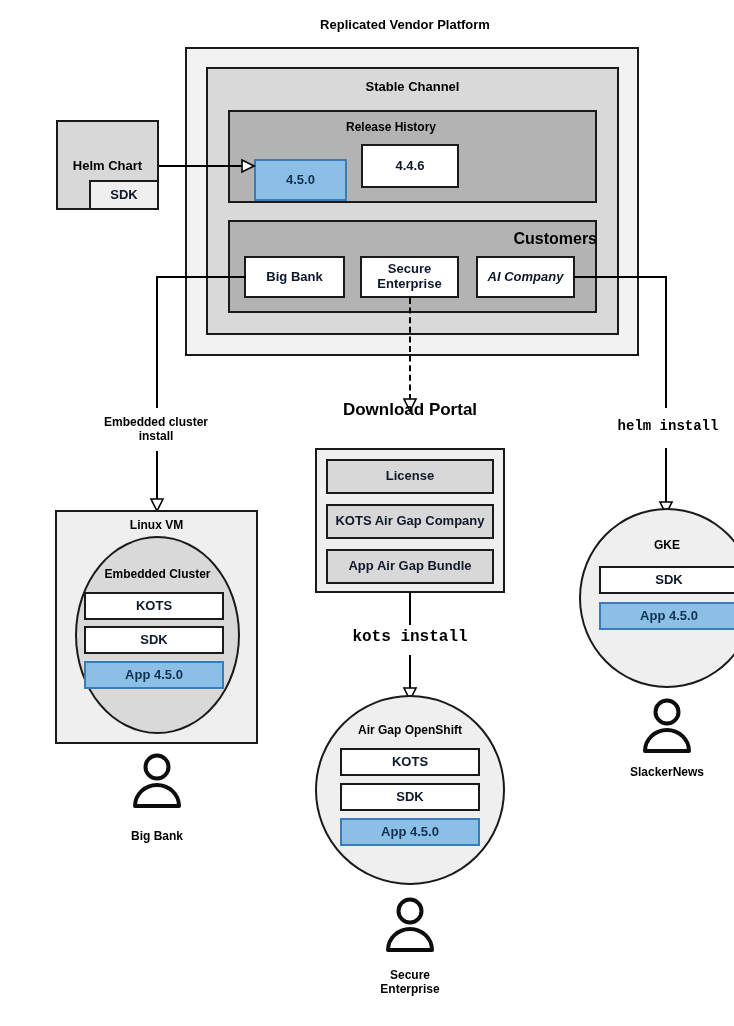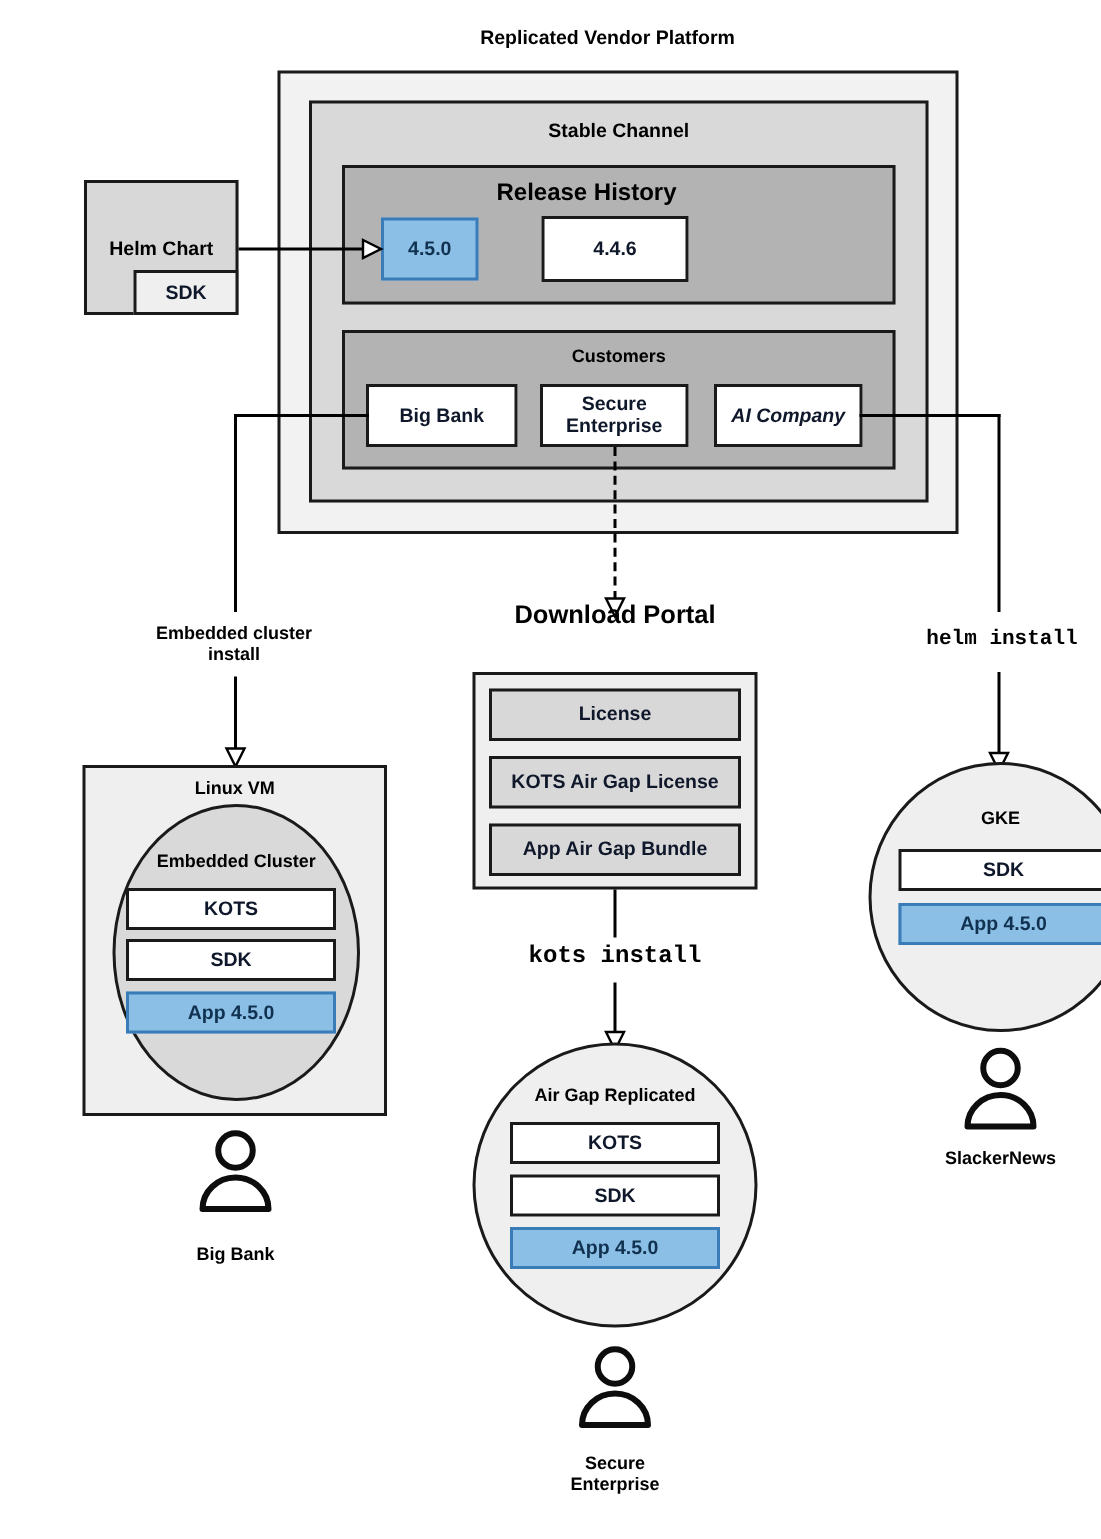--- a/index.html
+++ b/index.html
@@ -115,7 +115,7 @@
   <div class="title-text" style="left:168px; top:79px; width:413px; font-size:13px;">Stable Channel</div>
 
   <div class="box-title fill-section" style="left:190px; top:110px; width:369px; height:93px;"></div>
-  <div class="title-text" style="left:190px; top:120px; width:326px; font-size:16px;">Release History</div>
+  <div class="title-text" style="left:190px; top:120px; width:326px; font-size:12px;">Release History</div>
 
   <div class="box blue" style="left:216px; top:145px; width:65px; height:42px; font-size:13px;">4.5.0</div>
 

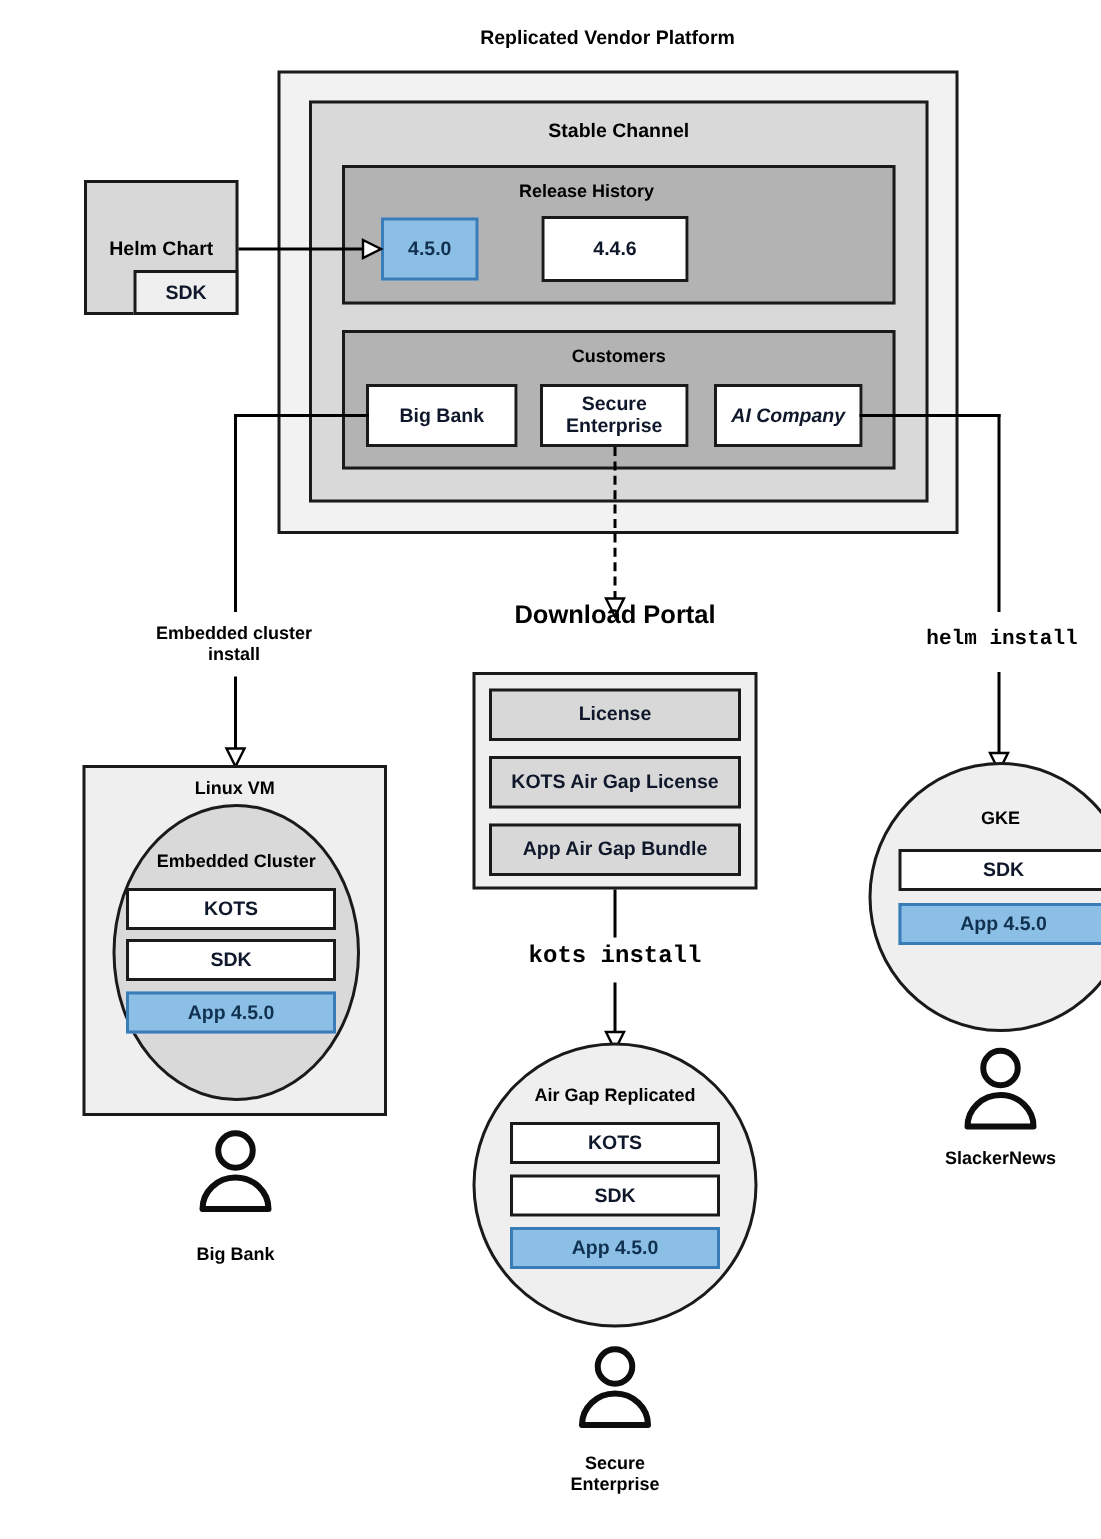--- a/index.html
+++ b/index.html
@@ -117,7 +117,7 @@
   <div class="box-title fill-section" style="left:190px; top:110px; width:369px; height:93px;"></div>
   <div class="title-text" style="left:190px; top:120px; width:326px; font-size:12px;">Release History</div>
 
-  <div class="box blue" style="left:216px; top:145px; width:65px; height:42px; font-size:13px;">4.5.0</div>
+  <div class="box blue" style="left:216px; top:159px; width:93px; height:42px; font-size:13px;">4.5.0</div>
 
   <div class="box fill-white" style="left:323px; top:144px; width:98px; height:44px; font-size:13px;">4.4.6</div>
 

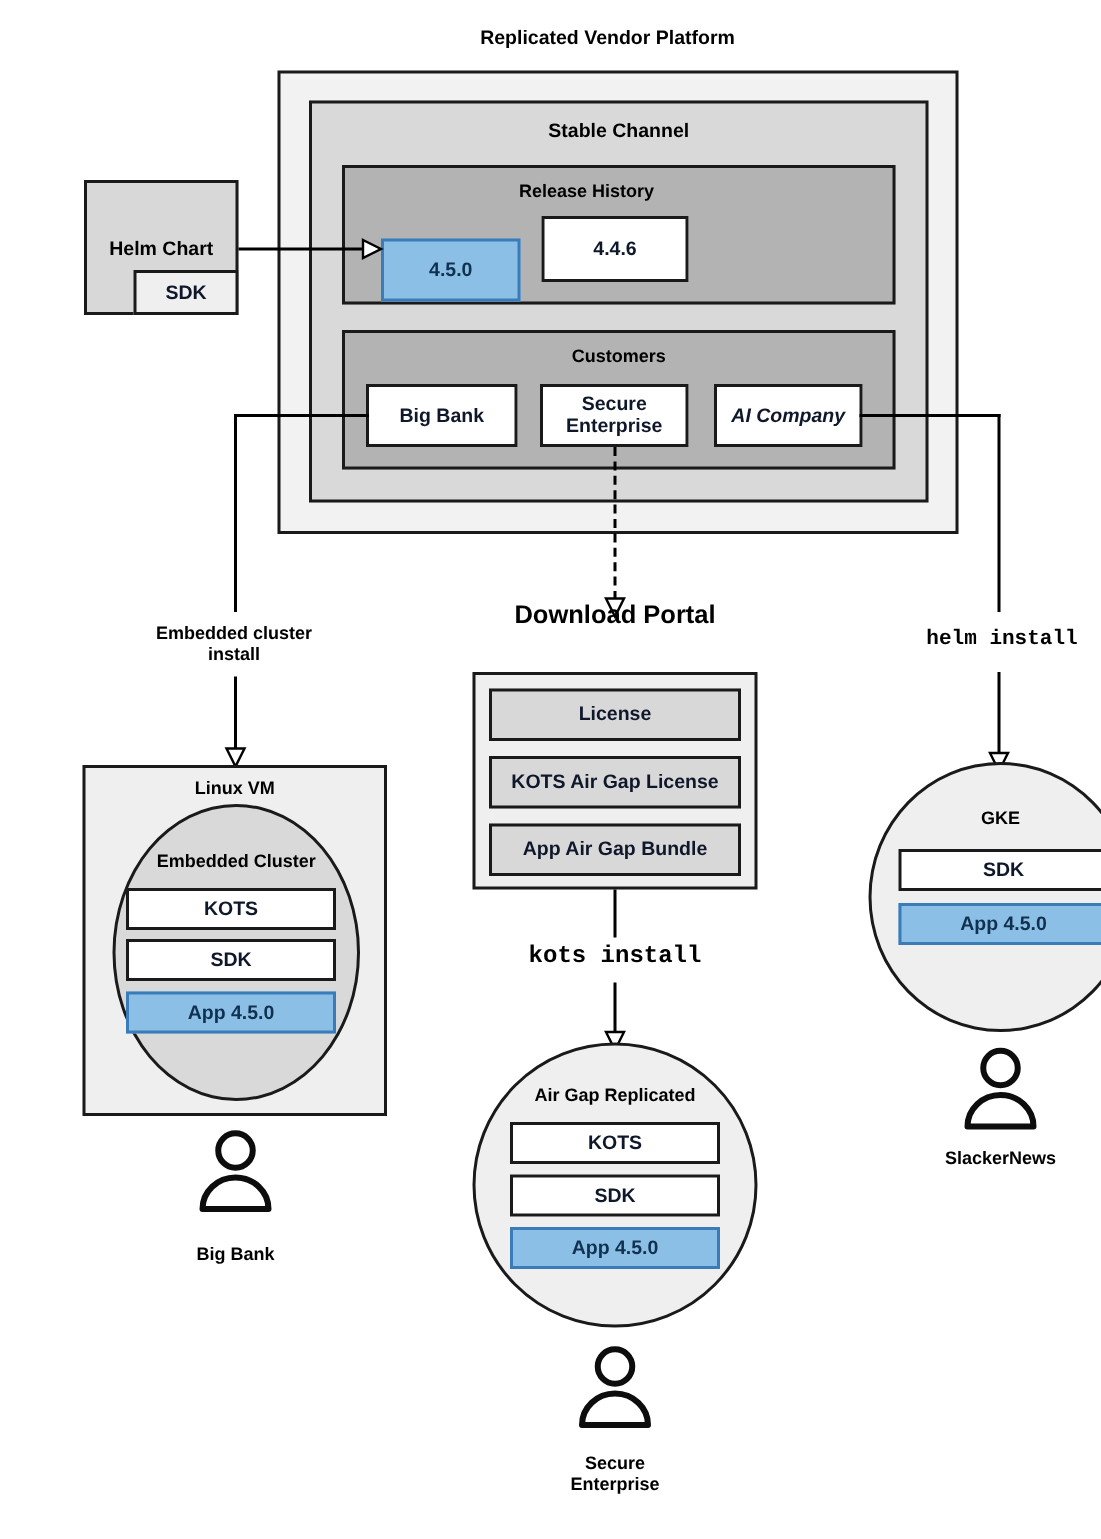--- a/index.html
+++ b/index.html
@@ -122,7 +122,7 @@
   <div class="box fill-white" style="left:323px; top:144px; width:98px; height:44px; font-size:13px;">4.4.6</div>
 
   <div class="box-title fill-section" style="left:190px; top:220px; width:369px; height:93px;"></div>
-  <div class="title-text" style="left:190px; top:230px; width:369px; font-size:12px;">Customers</div>
+  <div class="title-text" style="left:190px; top:230px; width:369px; font-size:16px;text-align:right;">Customers</div>
 
   <div class="box fill-white" style="left:206px; top:256px; width:101px; height:42px; font-size:13px;">Big Bank</div>
 

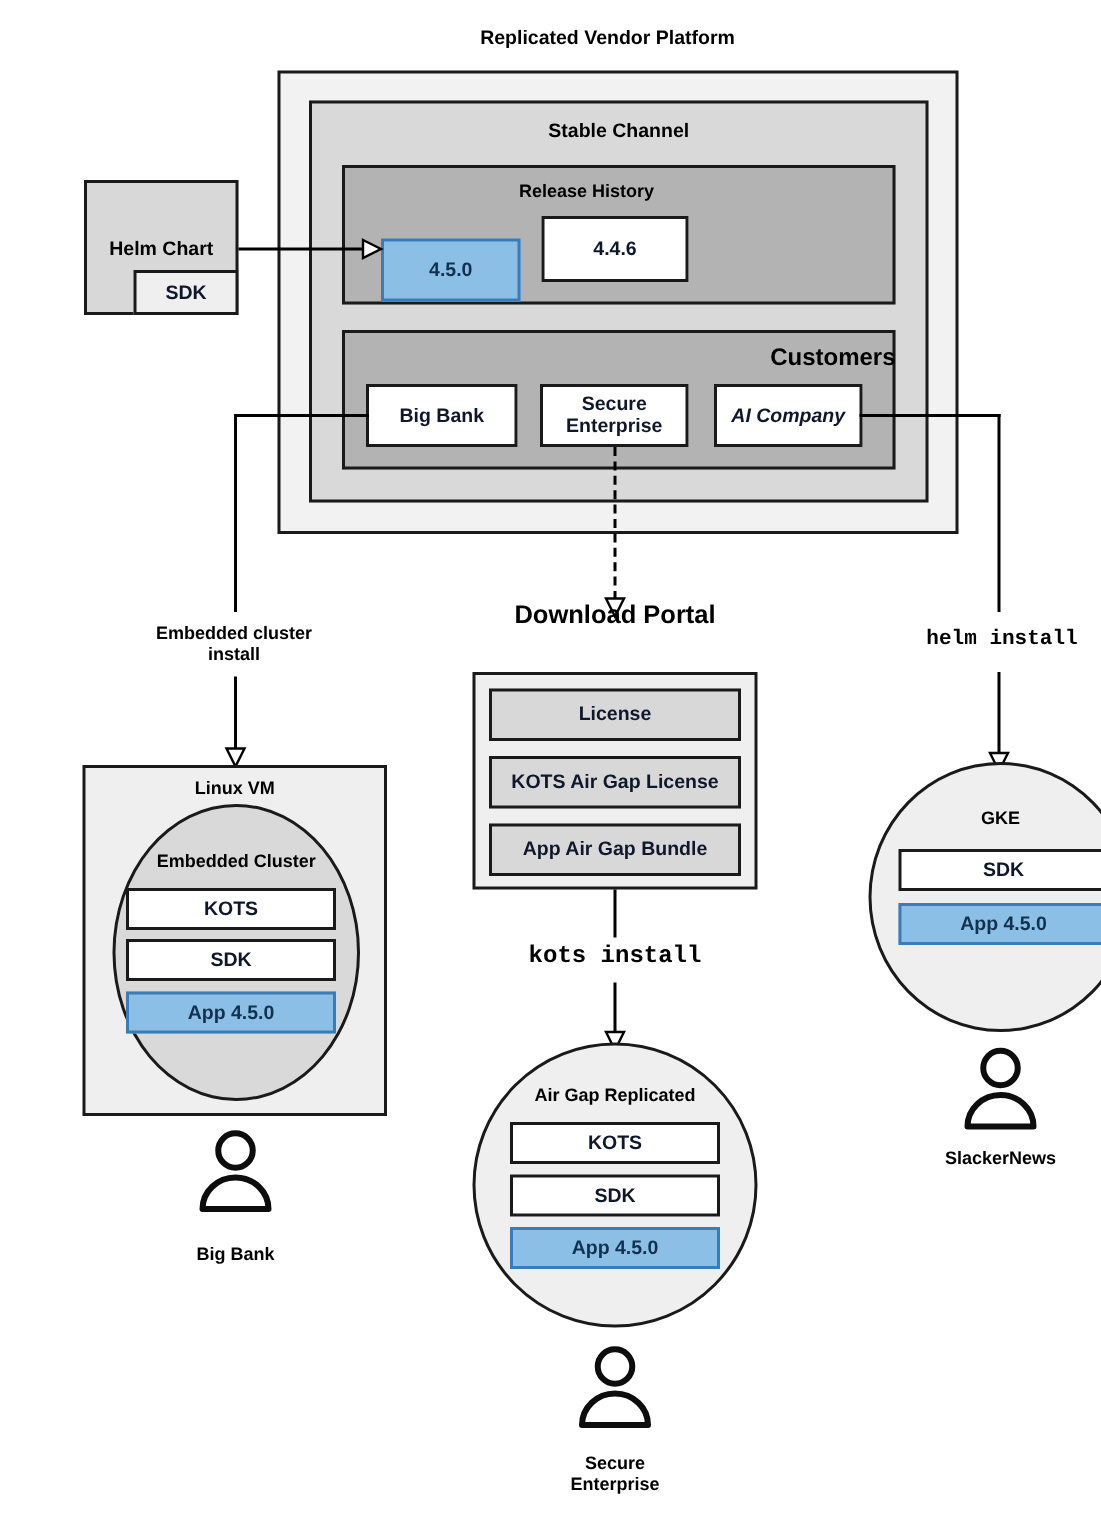--- a/index.html
+++ b/index.html
@@ -187,7 +187,7 @@
   <div class="box-title fill-light" style="left:277px; top:448px; width:190px; height:145px;"></div>
 
   <div class="box fill-grey" style="left:288px; top:459px; width:168px; height:35px; font-size:13px;">License</div>
-  <div class="box fill-grey" style="left:288px; top:504px; width:168px; height:35px; font-size:13px;">KOTS Air Gap License</div>
+  <div class="box fill-grey" style="left:288px; top:504px; width:168px; height:35px; font-size:13px;">KOTS Air Gap Company</div>
   <div class="box fill-grey" style="left:288px; top:549px; width:168px; height:35px; font-size:13px;">App Air Gap Bundle</div>
 
   <div class="ln ln-v" style="left:371px; top:593px; height:32px;"></div>

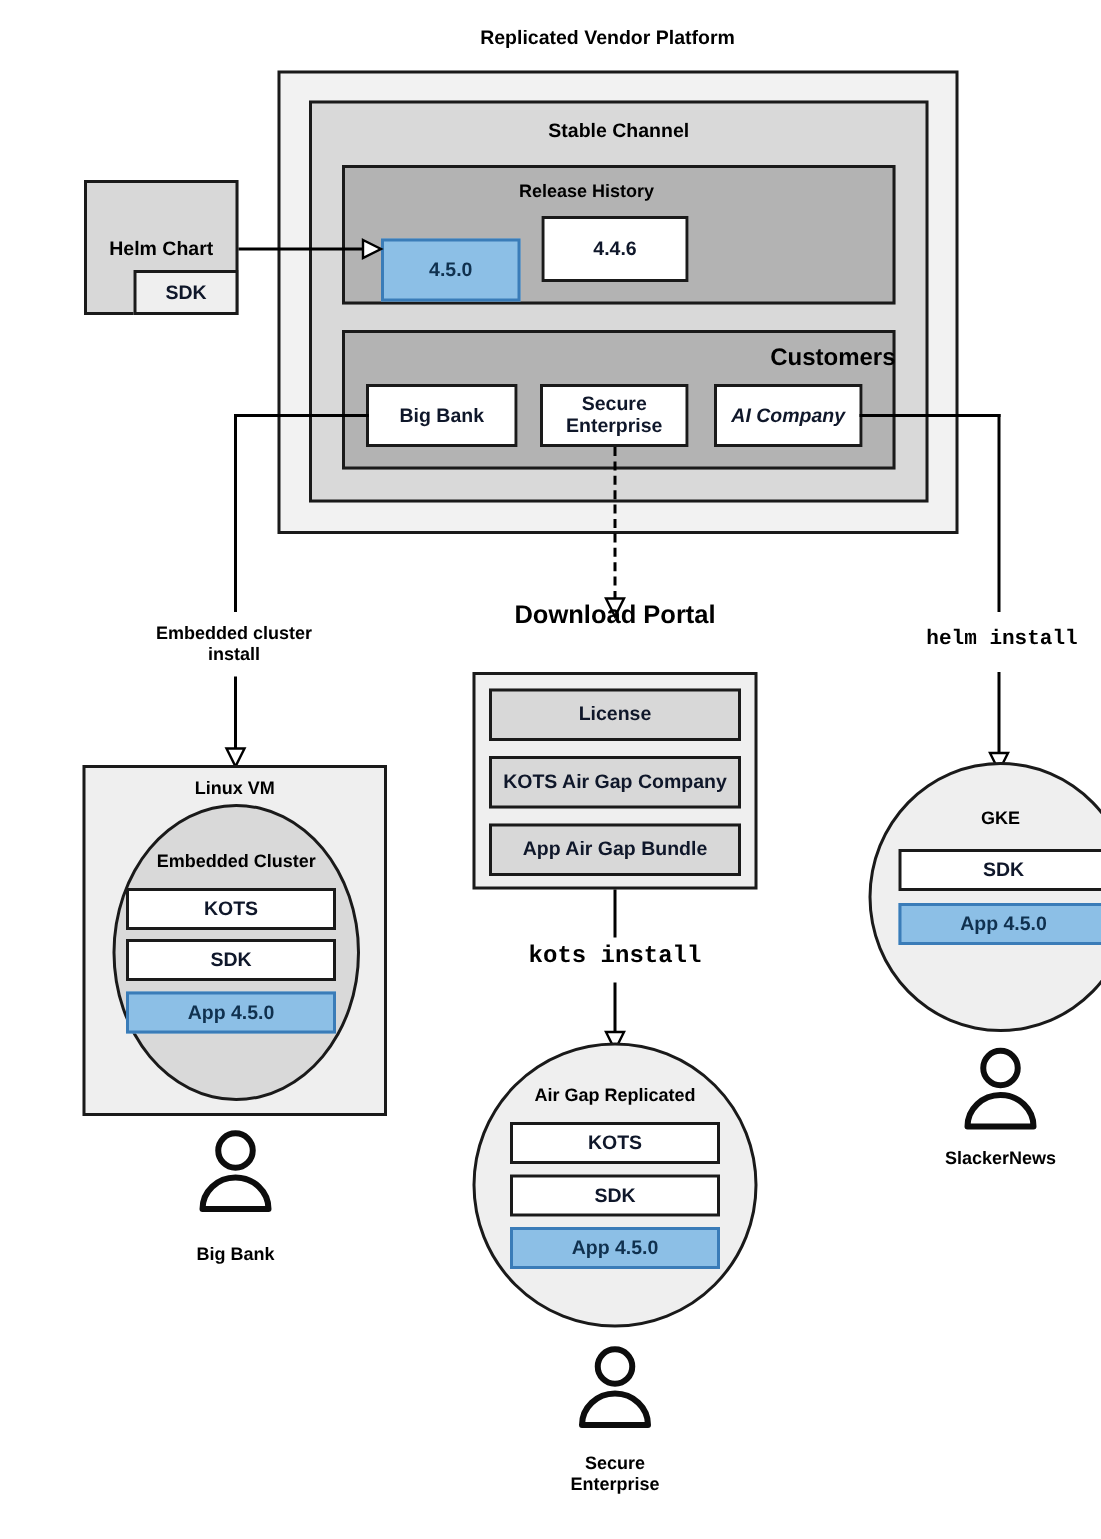--- a/index.html
+++ b/index.html
@@ -198,7 +198,7 @@
   </svg>
 
   <div class="ellipse fill-light" style="left:277px; top:695px; width:190px; height:190px;"></div>
-  <div class="title-text" style="left:277px; top:723px; width:190px; font-size:12px;">Air Gap Replicated</div>
+  <div class="title-text" style="left:277px; top:723px; width:190px; font-size:12px;">Air Gap OpenShift</div>
 
   <div class="box fill-white" style="left:302px; top:748px; width:140px; height:28px; font-size:13px;">KOTS</div>
   <div class="box fill-white" style="left:302px; top:783px; width:140px; height:28px; font-size:13px;">SDK</div>

